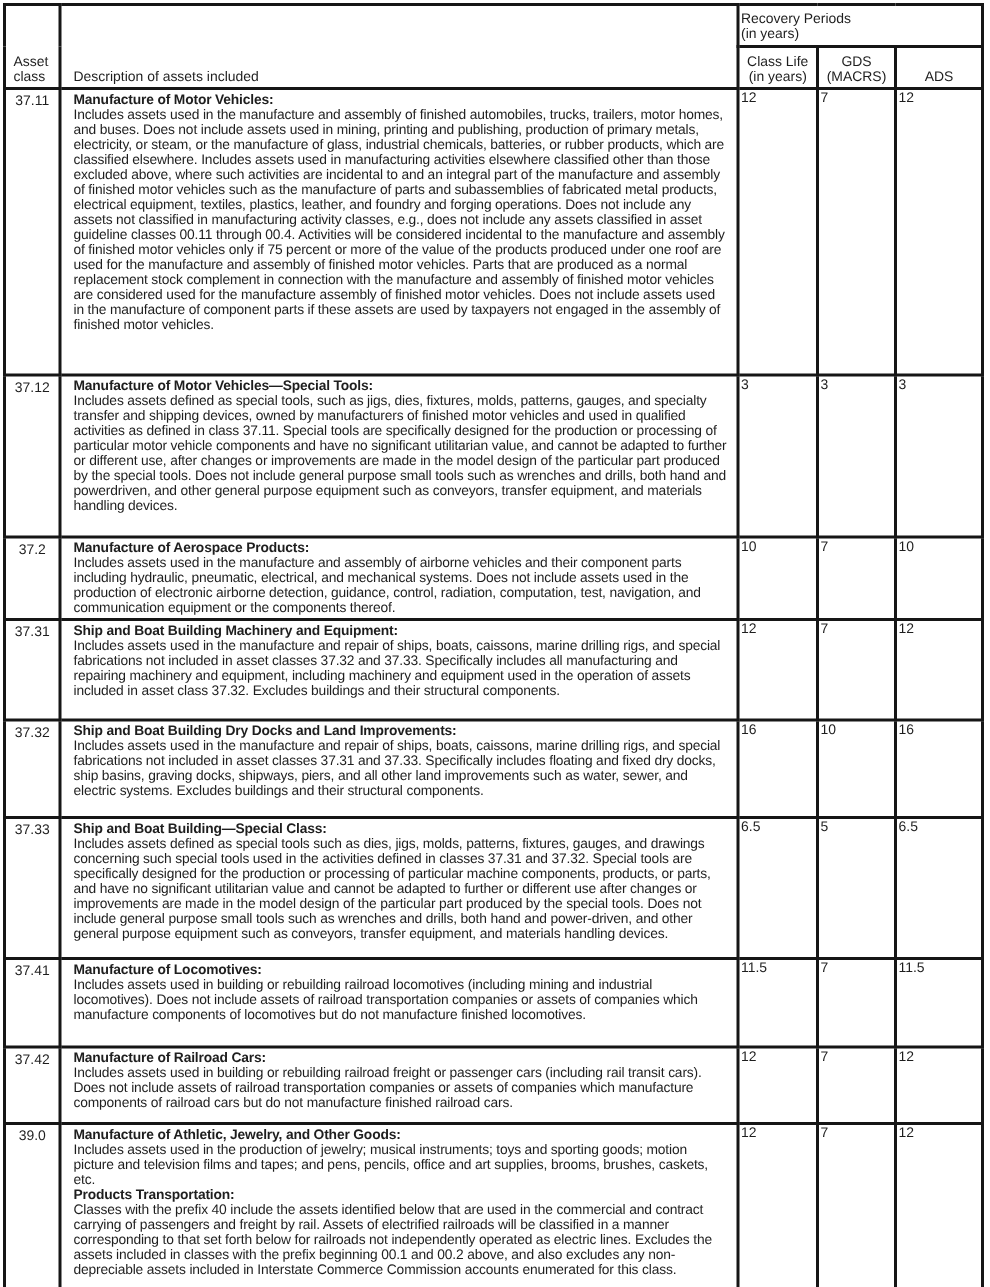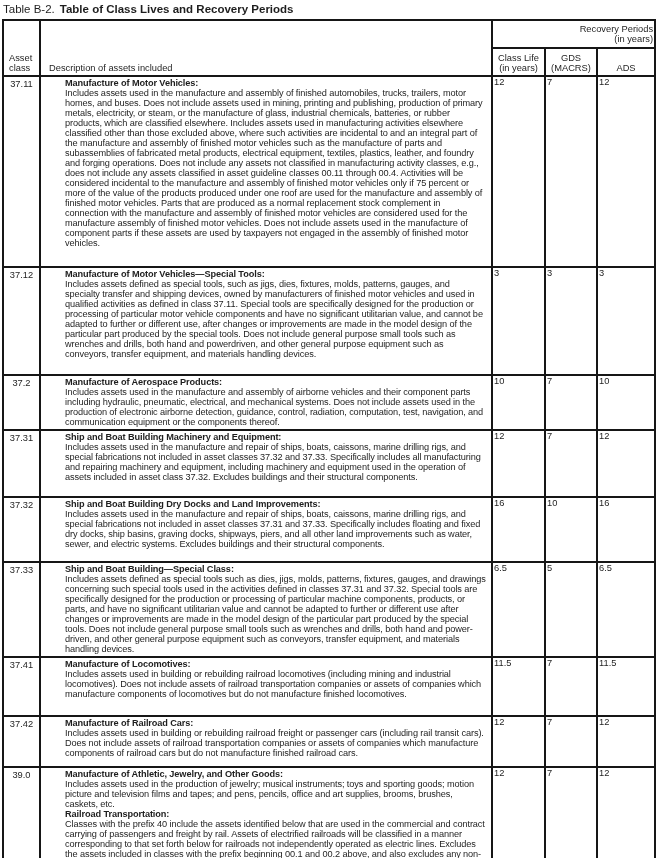--- a/index.html
+++ b/index.html
@@ -36,9 +36,6 @@
 
 <div class="page">
 
-  <div class="doc-title">
-    <span class="prefix">Table B-2.</span><span class="main">Table of Class Lives and Recovery Periods</span>
-  </div>
 
   <table class="b2">
     <colgroup>

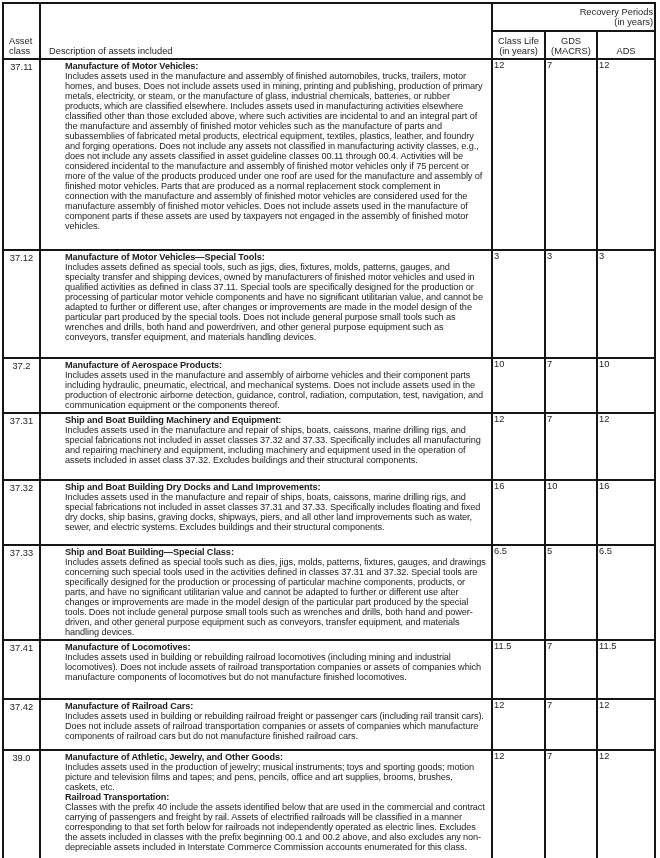--- a/index.html
+++ b/index.html
@@ -13,7 +13,7 @@
   .b2 thead th{vertical-align:bottom;font-weight:normal;font-size:9.3px;line-height:10px;padding:2px 1px;}
   .th-asset{text-align:left;padding-left:5px !important;white-space:pre-line;}
   .th-desc{text-align:left;padding-left:8px !important;}
-  .th-group{text-align:right;white-space:pre-line;vertical-align:middle !important;height:22px;}
+  .th-group{text-align:left;white-space:pre-line;vertical-align:middle !important;height:22px;}
   .th-num{text-align:center;white-space:pre-line;height:22px;}
   .b2 tbody td{vertical-align:top;}
   .td-class{font-size:9.3px;line-height:10px;text-align:center;padding-top:2px;}

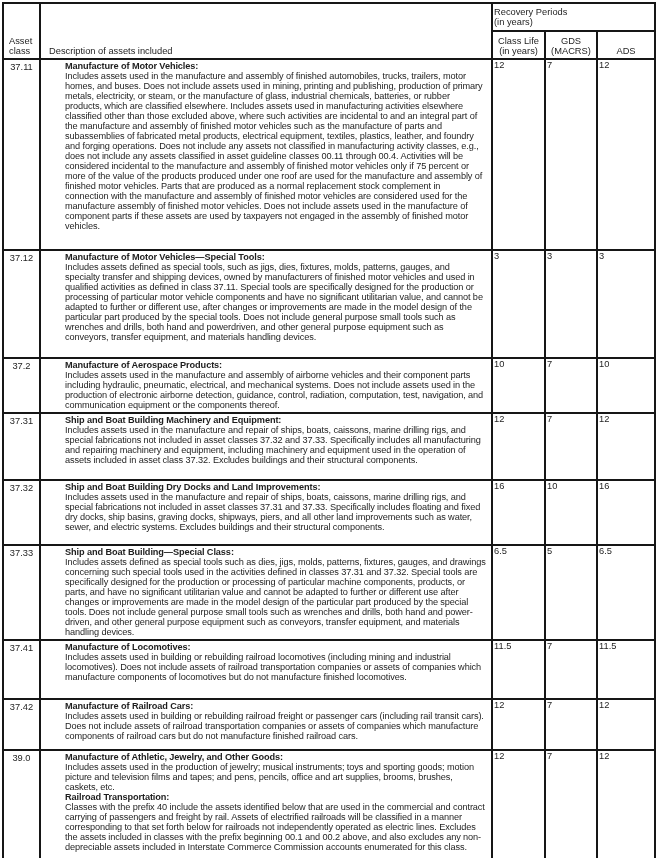--- a/index.html
+++ b/index.html
@@ -17,7 +17,7 @@
   .th-num{text-align:center;white-space:pre-line;height:22px;}
   .b2 tbody td{vertical-align:top;}
   .td-class{font-size:9.3px;line-height:10px;text-align:center;padding-top:2px;}
-  .td-desc{font-size:9.2px;line-height:10px;letter-spacing:-0.1px;padding:1px 5px 2px 24px;}
+  .td-desc{font-size:9.2px;line-height:10px;letter-spacing:-0.1px;padding:1px 5px 2px 8px;}
   .sec-heading{font-weight:bold;}
   .td-num{font-size:9.3px;line-height:10px;text-align:left;padding-top:0;}
   

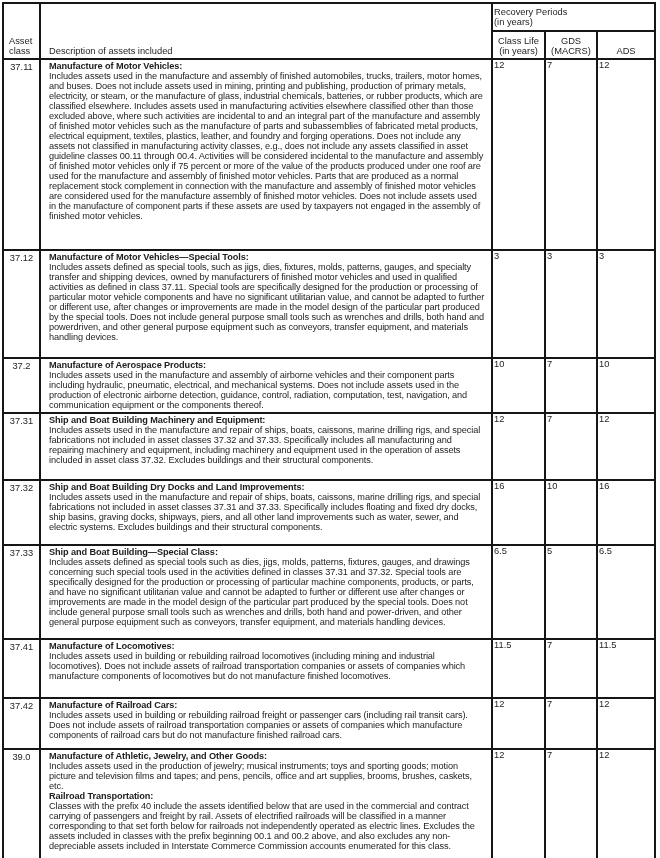--- a/index.html
+++ b/index.html
@@ -175,7 +175,7 @@
   </div>
 
   <div class="section">
-    <div class="sec-heading">Railroad Transportation:</div>
+    <div class="sec-heading">Products Transportation:</div>
     <div class="sec-text">Classes with the prefix 40 include the assets identified below that are used in the commercial and contract carrying of passengers and freight by rail. Assets of electrified railroads will be classified in a manner corresponding to that set forth below for railroads not independently operated as electric lines. Excludes the assets included in classes with the prefix beginning 00.1 and 00.2 above, and also excludes any non-depreciable assets included in Interstate Commerce Commission accounts enumerated for this class.</div>
   </div>
 </td>

